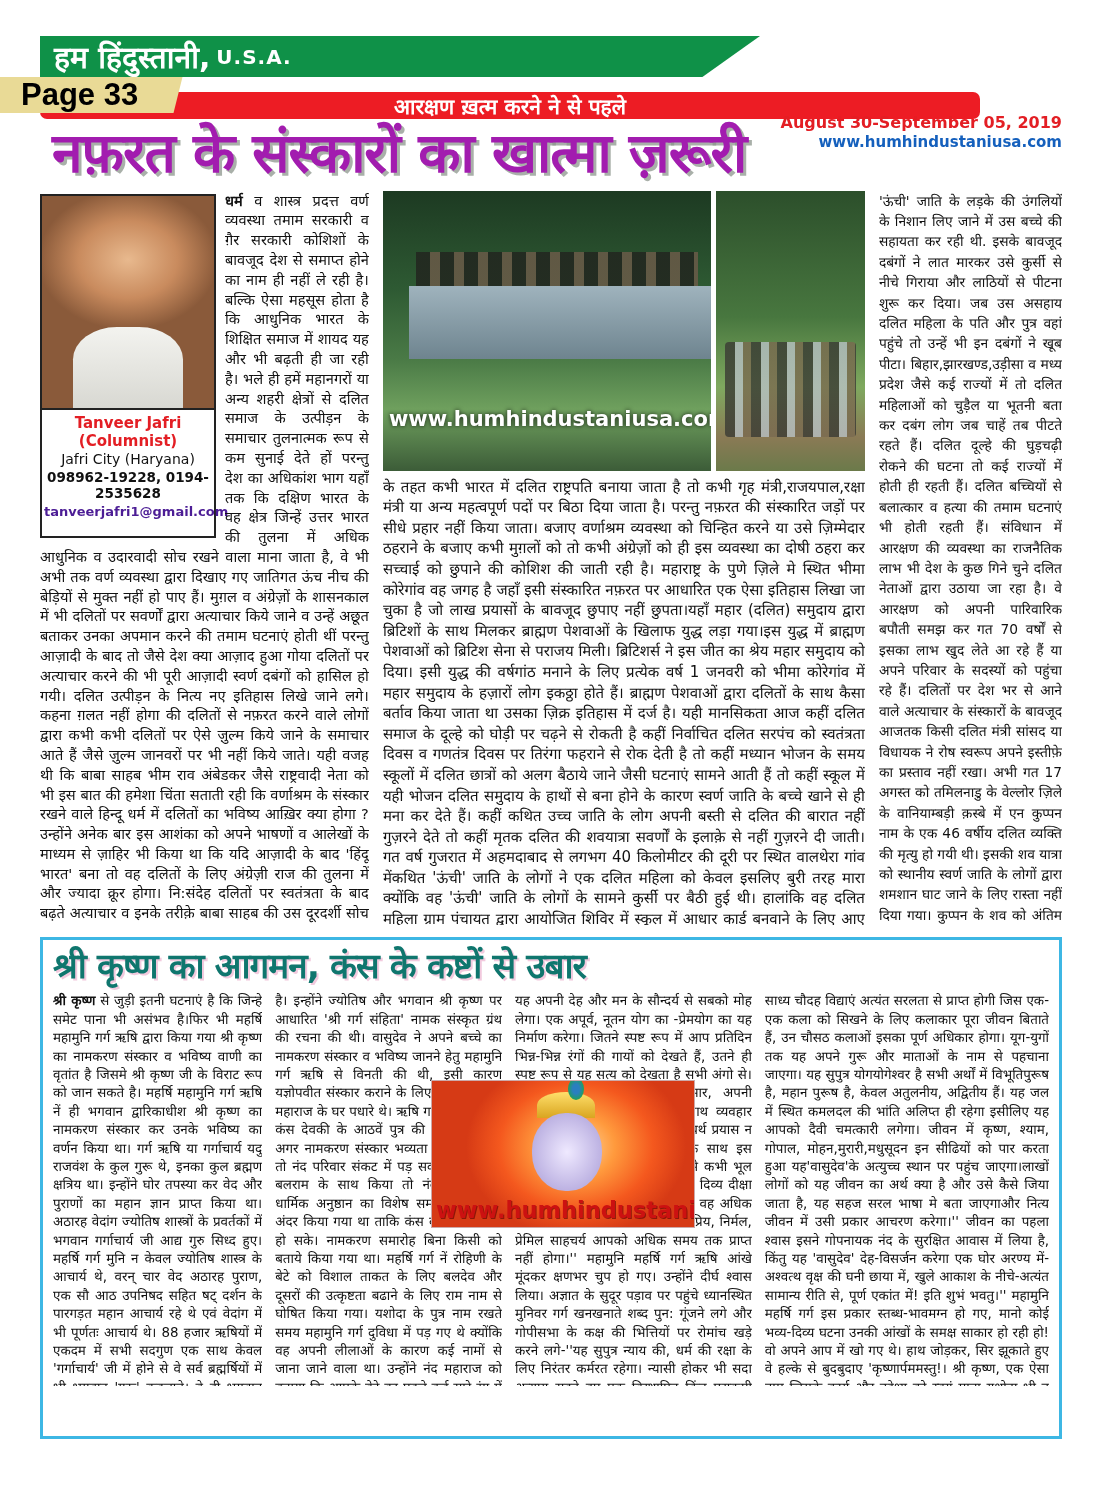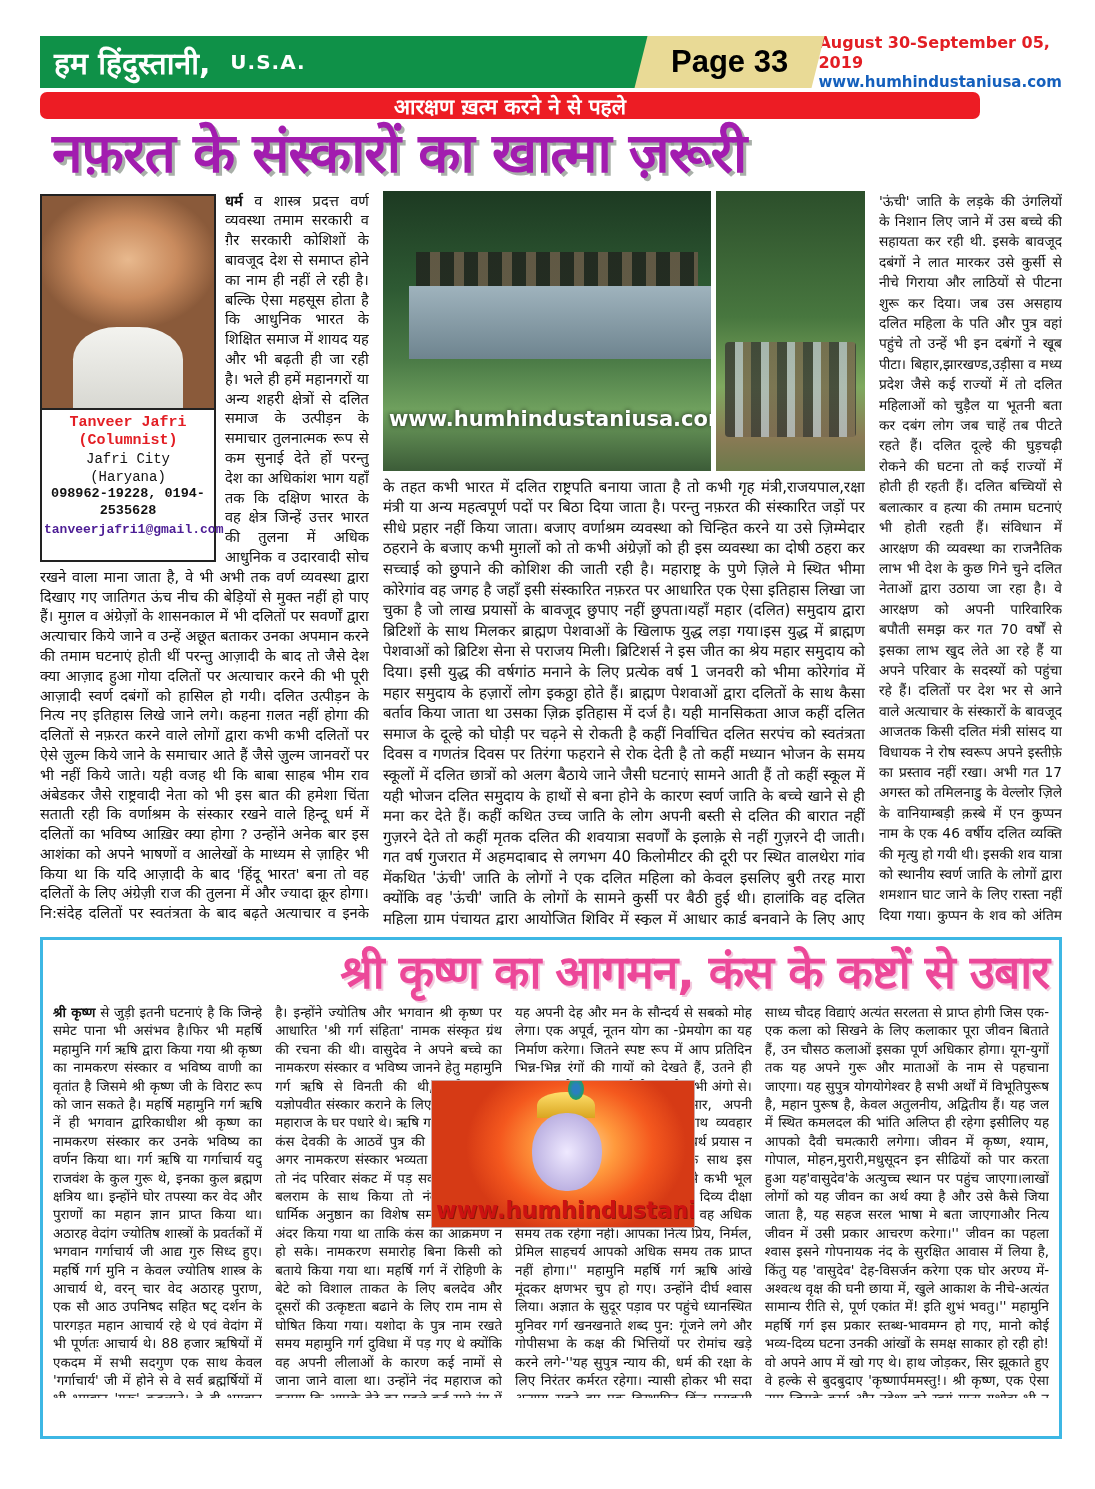--- a/index.html
+++ b/index.html
@@ -8,7 +8,7 @@
   .inner{position:absolute;left:40px;top:36px;width:1022px;}
 
   
-  .hdr{display:flex;align-items:stretch;height:52px;}
+  .hdr{display:flex;align-items:stretch;height:52px;flex-direction:column;}
   .hdr-green{background:#0f9148;color:#fff;display:flex;align-items:center;
              padding:0 70px 0 14px;width:636px;
              clip-path:polygon(0 0,100% 0,92% 100%,0 100%);}

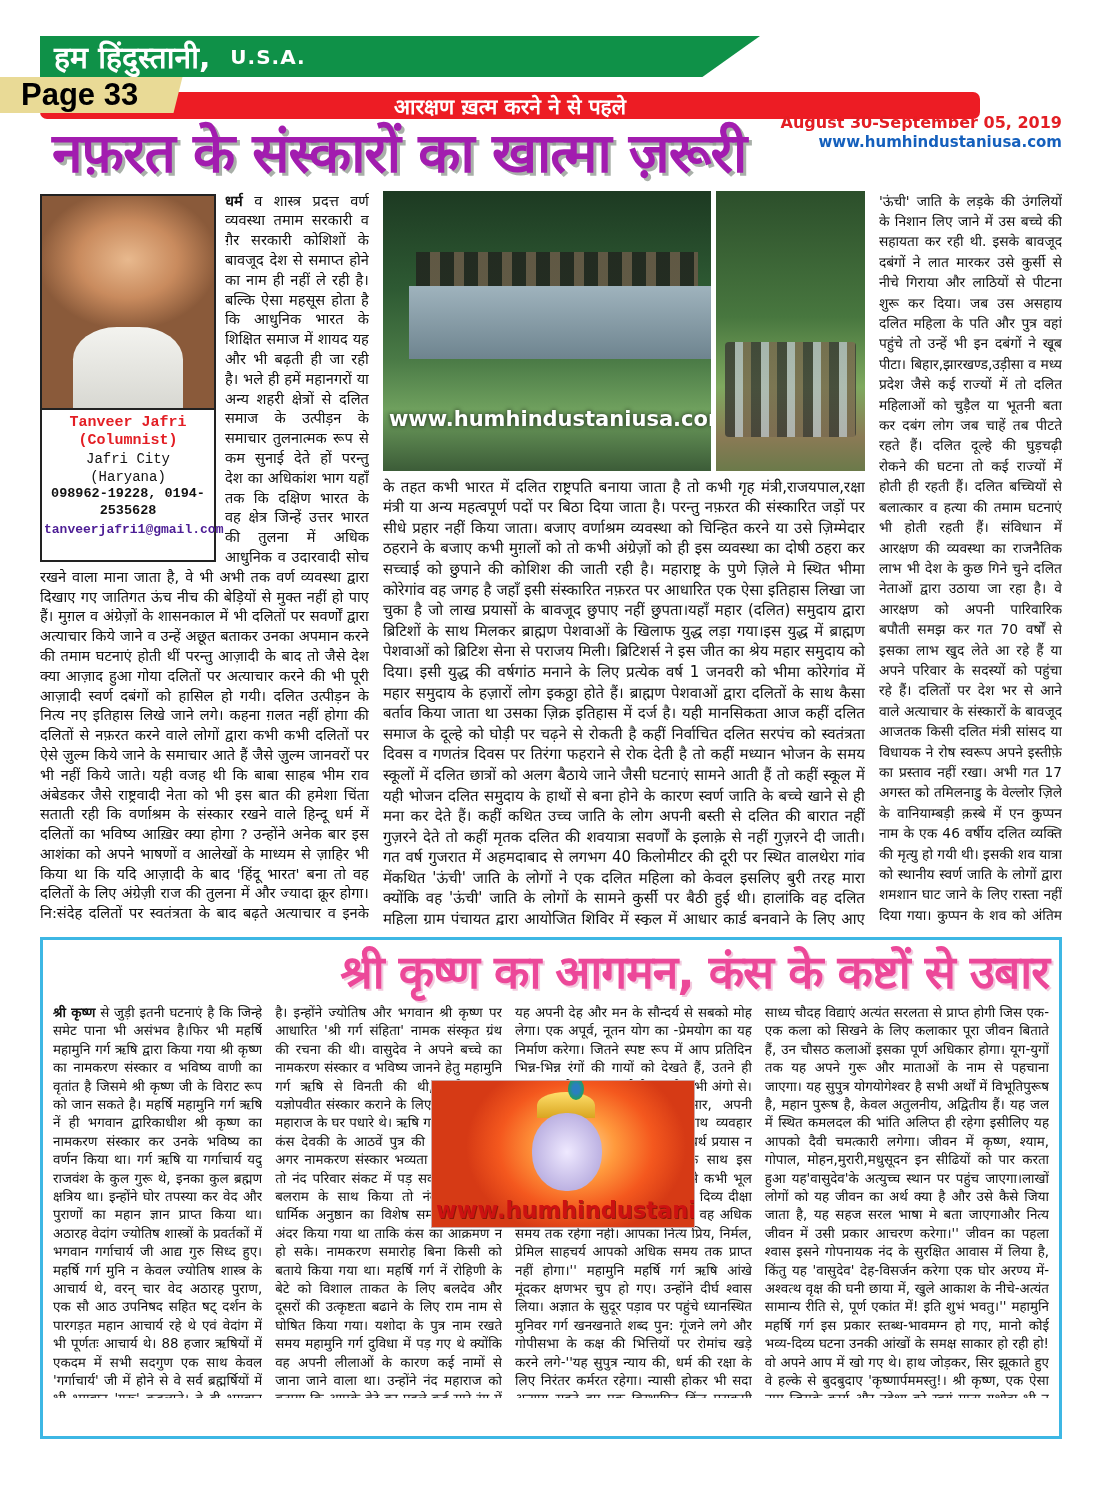--- a/index.html
+++ b/index.html
@@ -13,7 +13,7 @@
              padding:0 70px 0 14px;width:636px;
              clip-path:polygon(0 0,100% 0,92% 100%,0 100%);}
   .hdr-green .hin{font-size:30px;font-weight:bold;}
-  .hdr-green .usa{font-size:20px;font-weight:bold;margin-left:20px;letter-spacing:1px;}
+  .hdr-green .usa{font-size:20px;font-weight:bold;margin-left:6px;letter-spacing:1px;}
   .hdr-page{background:#e9da96;width:196px;margin-left:-58px;display:flex;align-items:center;justify-content:center;
             transform:skewX(-14deg);}
   .hdr-page span{transform:skewX(14deg);font-size:31px;font-weight:bold;color:#000;

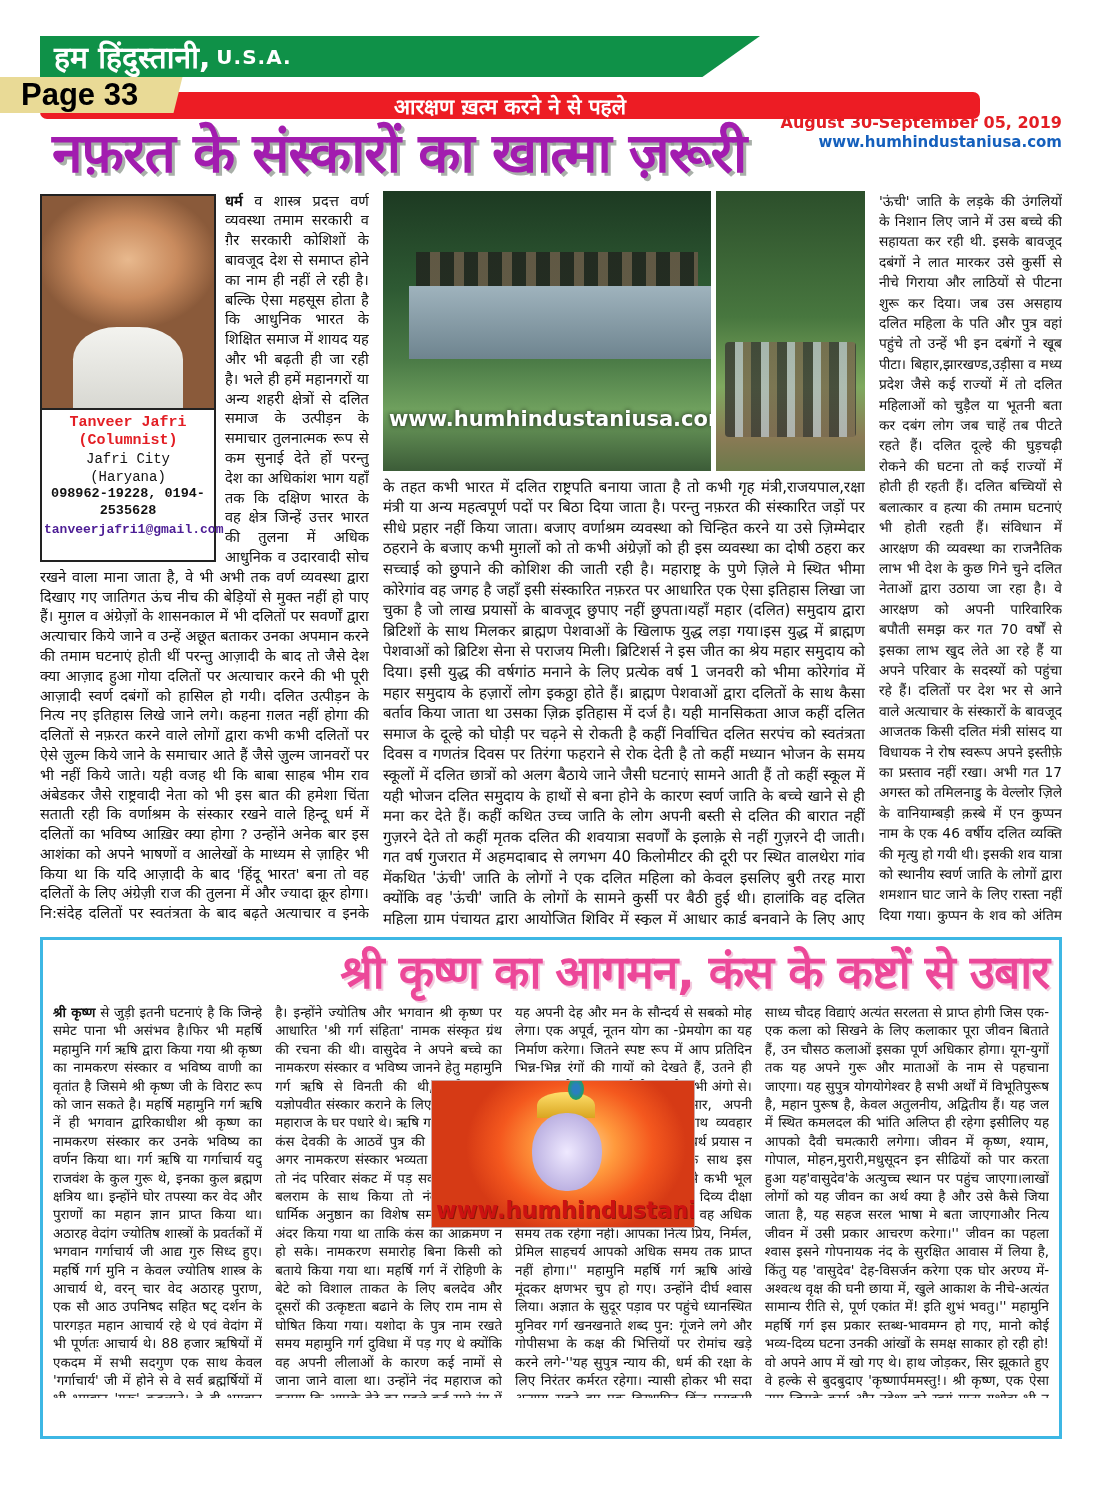--- a/index.html
+++ b/index.html
@@ -41,7 +41,7 @@
       linear-gradient(#b98a66,#7d5238);position:relative;}
   .a-photo:after{content:"";position:absolute;left:18%;right:18%;bottom:0;height:38%;
       background:linear-gradient(#f3f3ef,#d8d8d2);border-radius:40% 40% 0 0;}
-  .a-cap{padding:4px 2px 22px;text-align:center;line-height:1.25;border-top:2px solid #222;font-family:Liberation Mono, monospace;}
+  .a-cap{padding:4px 2px 15px;text-align:center;line-height:1.25;border-top:2px solid #222;}
   .a-cap .nm{color:#e31e24;font-weight:bold;font-size:15px;}
   .a-cap .loc{font-size:14px;}
   .a-cap .ph{font-size:13.5px;font-weight:bold;}

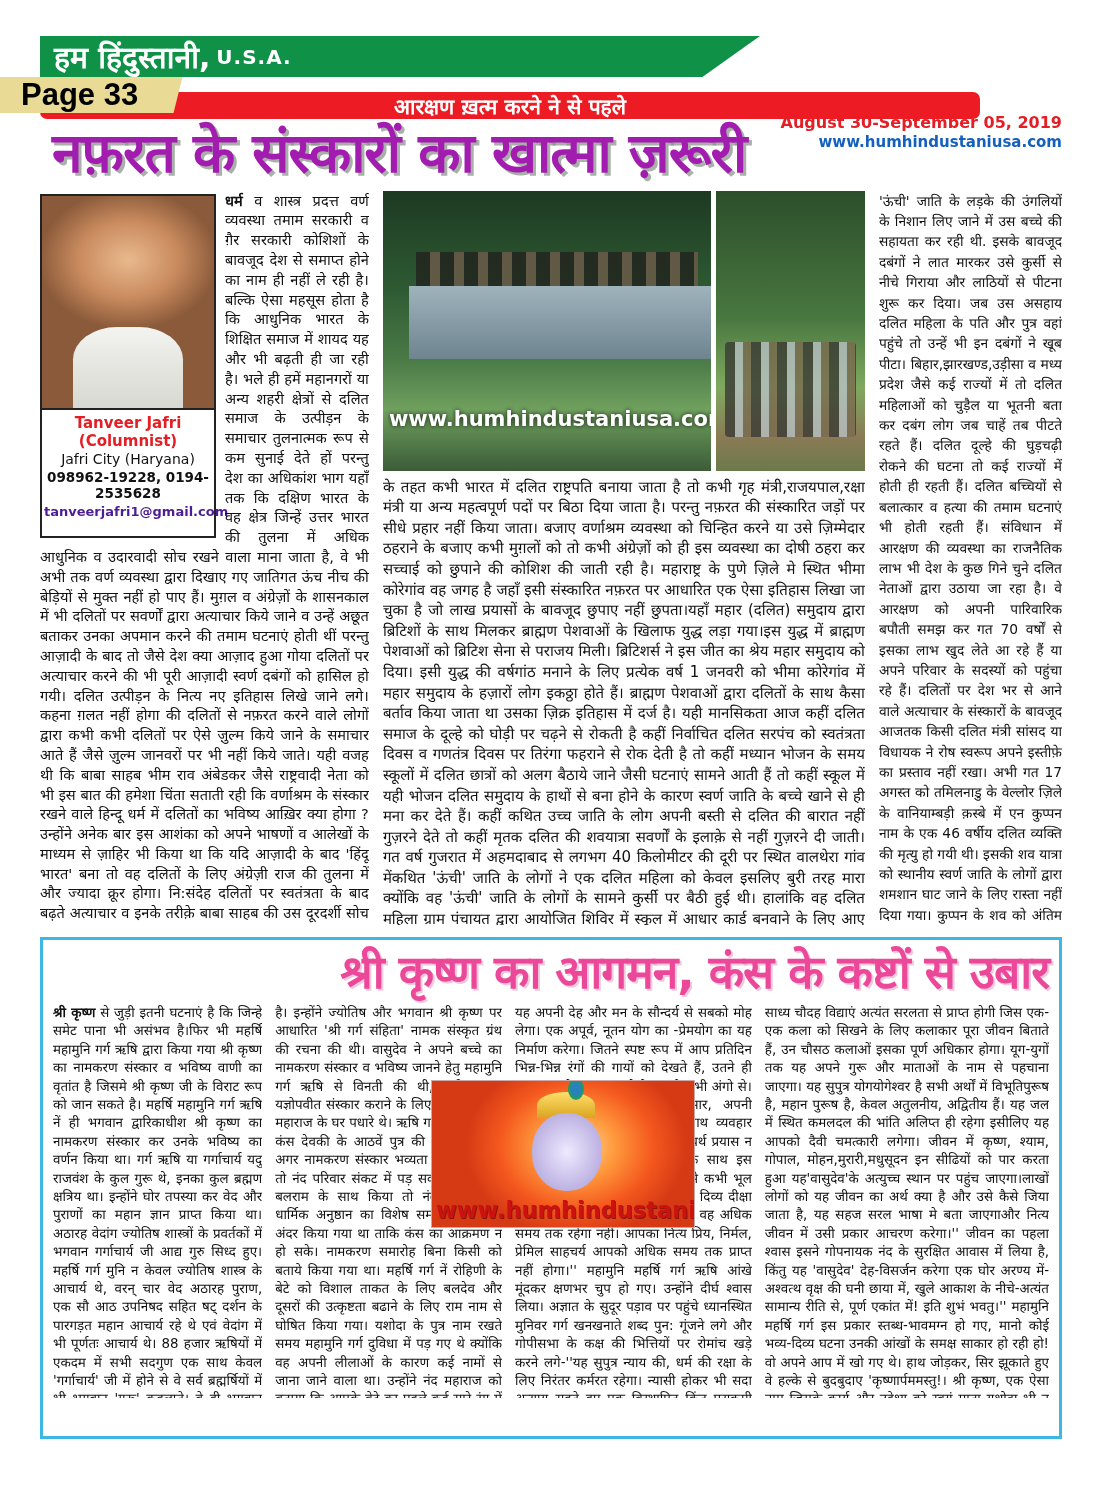--- a/index.html
+++ b/index.html
@@ -66,7 +66,7 @@
 
   
   .a2{position:relative;margin-top:12px;border:3px solid #3db7e4;padding:8px 10px 10px;height:478px;}
-  .headline2{color:#ec4899;font-size:46px;font-weight:bold;text-align:right;line-height:1.05;
+  .headline2{color:#0f766e;font-size:35px;font-weight:bold;text-align:left;line-height:1.05;
              letter-spacing:-1px;white-space:nowrap;text-shadow:2px 2px 0 rgba(230,150,190,.5);}
   .a2-cols{display:flex;gap:13px;margin-top:8px;height:394px;}
   .a2 .c{font-size:13.4px;line-height:18.4px;text-align:justify;overflow:hidden;}

